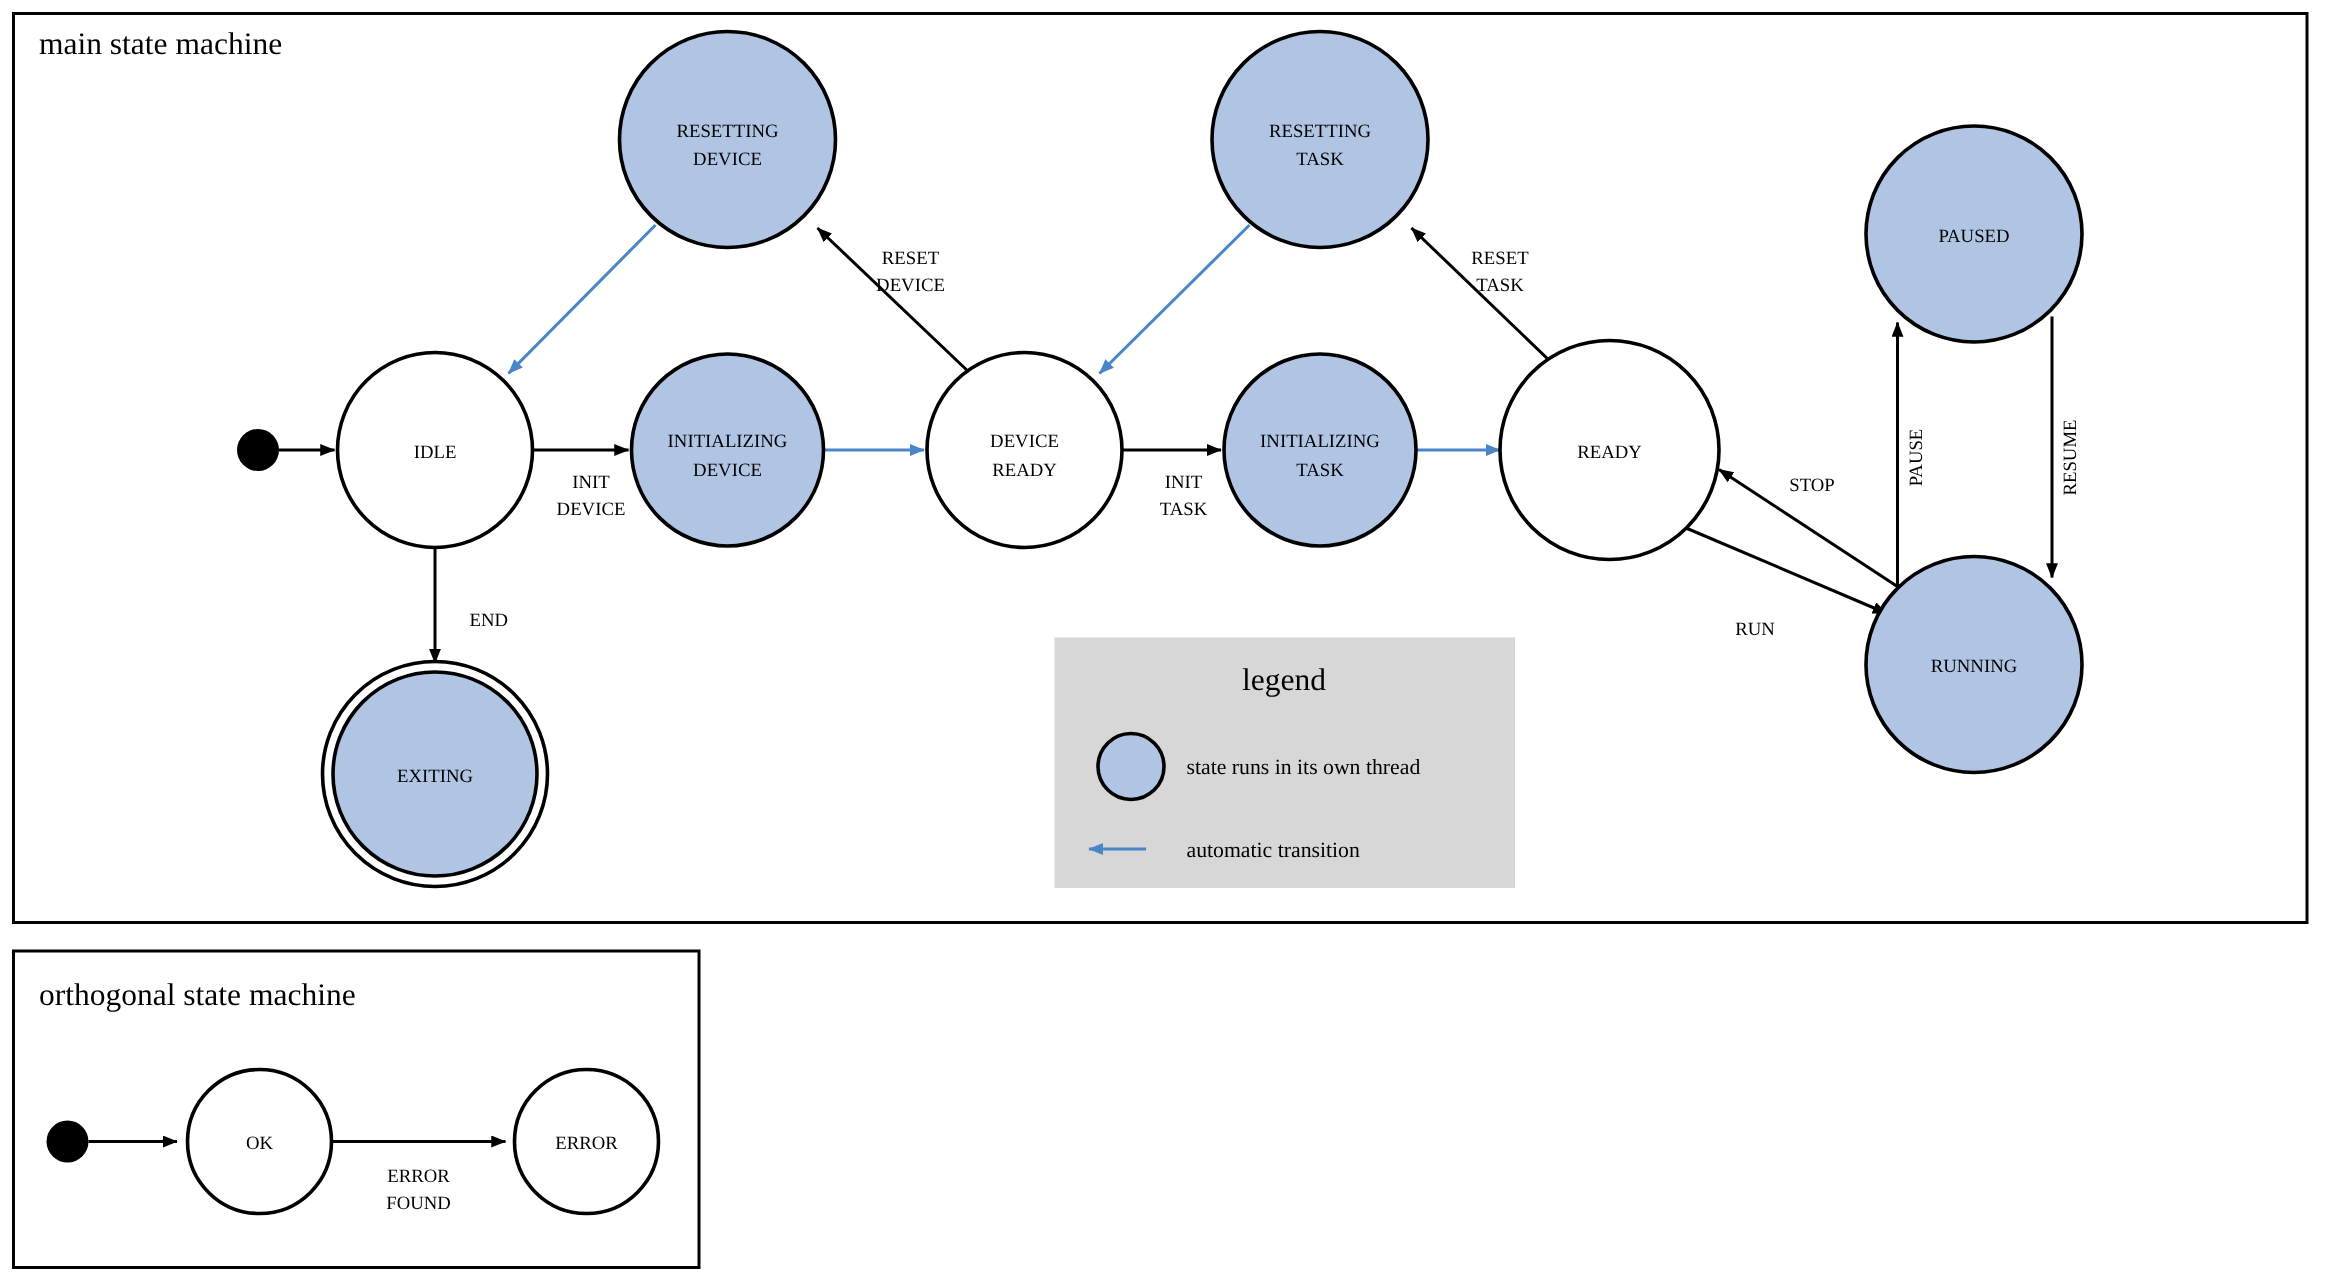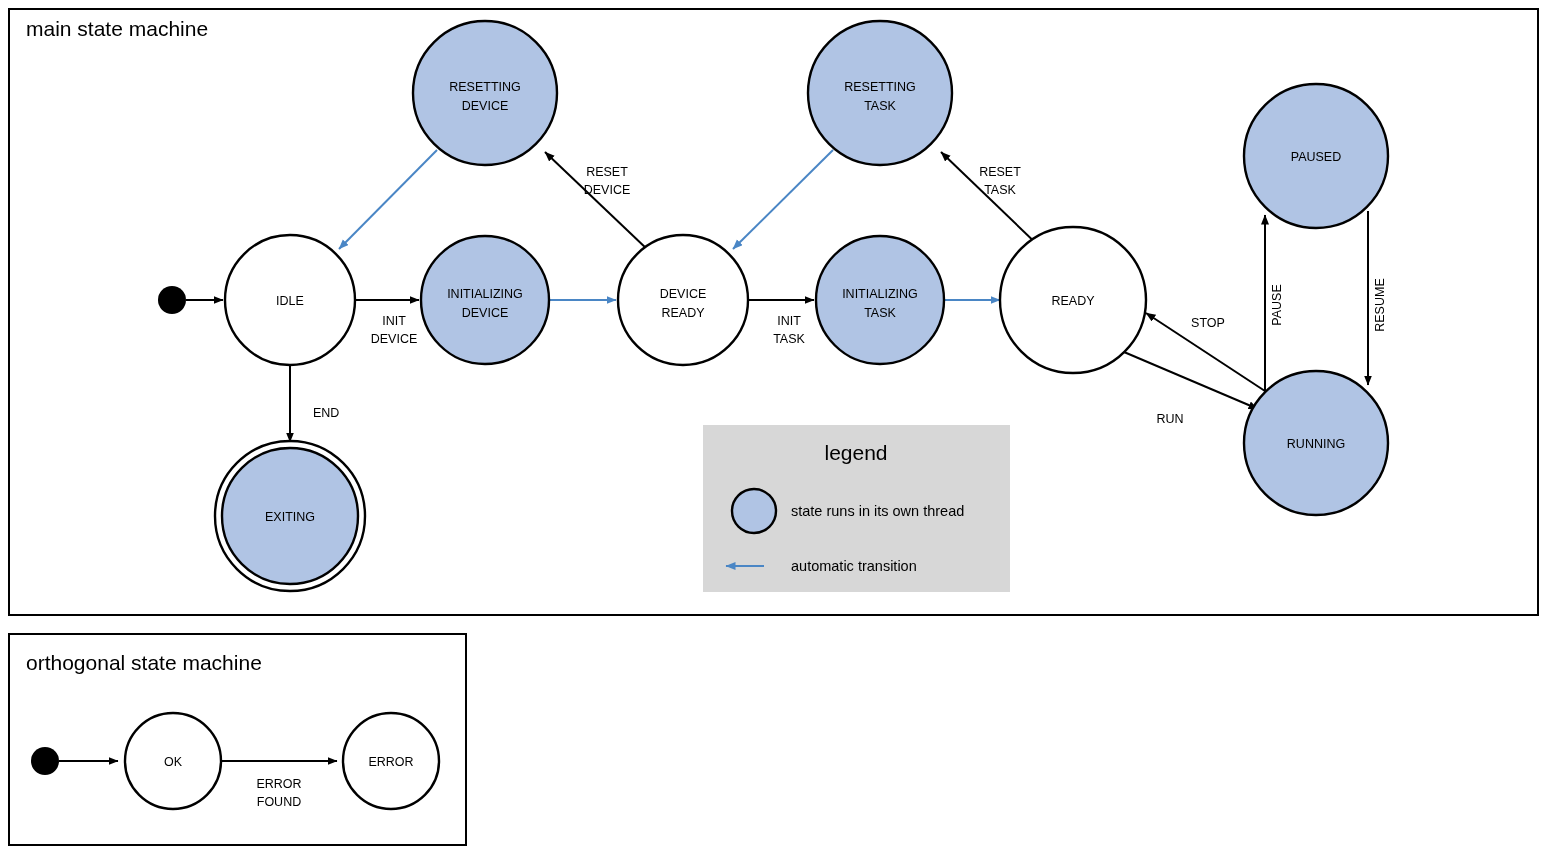--- a/index.html
+++ b/index.html
@@ -5,7 +5,7 @@
   html,body{margin:0;padding:0;background:#ffffff;}
   body{width:1555px;height:852px;position:relative;
        font-family:"Liberation Sans","DejaVu Sans",sans-serif;color:#000;}
-  #root{position:absolute;left:0;top:0;width:1555px;height:852px;}
+  #root{position:absolute;left:0;top:0;width:1555px;height:852px;font-family:Liberation Serif, serif;}
   svg.canvas{position:absolute;left:0;top:0;width:1555px;height:852px;display:block;}
   .frame-rect{fill:#ffffff;stroke:#000000;stroke-width:2;}
   .state-circle{stroke:#000000;stroke-width:2.4;}

